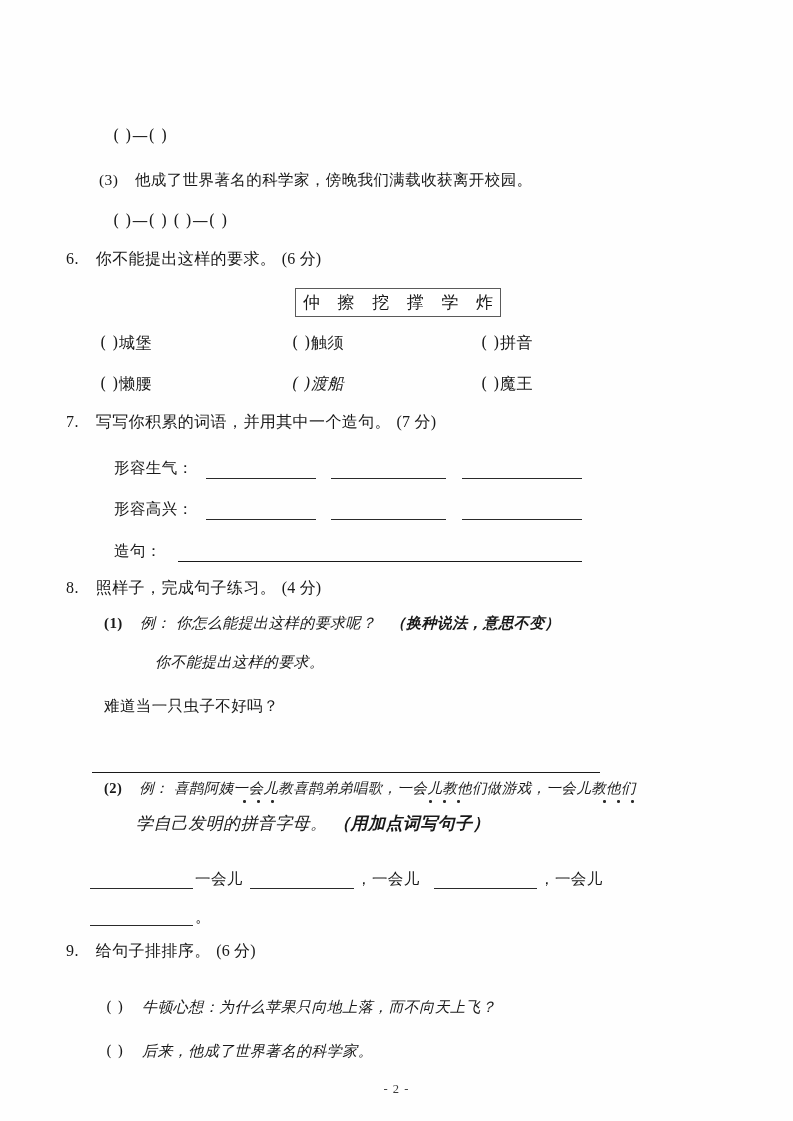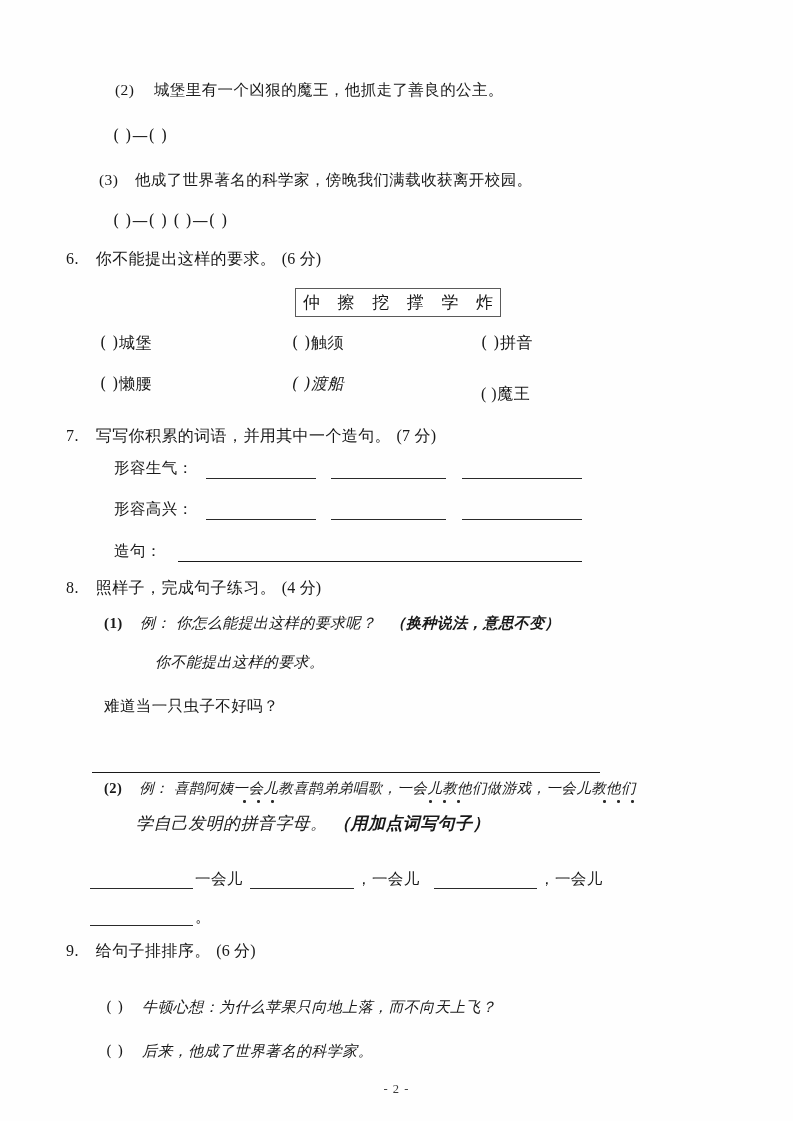--- a/index.html
+++ b/index.html
@@ -116,11 +116,6 @@
 
 <div class="page">
 
-  <div class="line cn" style="left:115px; top:82px; font-size:15.5px;">
-    <span class="subno">(2)</span>
-    <span style="display:inline-block;width:9px;"></span>
-    <span>城堡里有一个凶狠的魔王，他抓走了善良的公主。</span>
-  </div>
 
   <div class="brk cn" style="left:113px; top:126px;">
     <span>(        )—(        )</span>

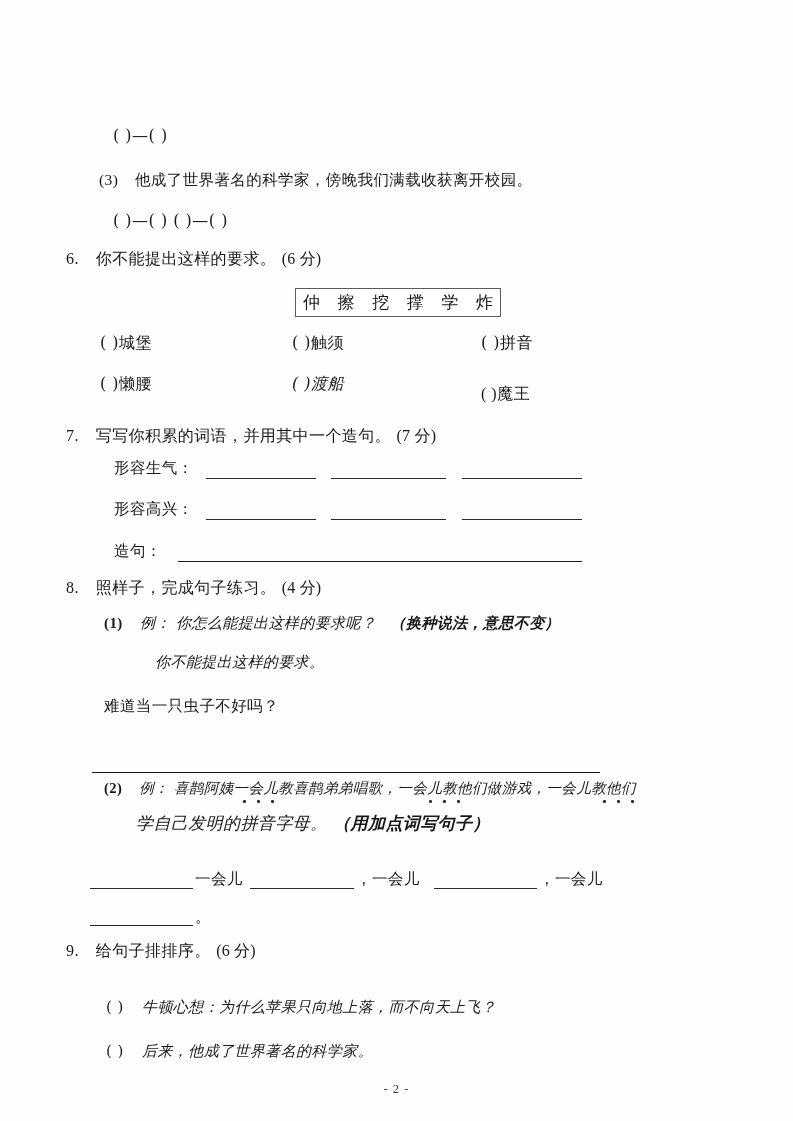--- a/index.html
+++ b/index.html
@@ -163,7 +163,7 @@
   <div class="brk cn" style="left:292px; top:374px;font-style:italic;">
     <span>(        )</span><span>渡船</span>
   </div>
-  <div class="brk cn" style="left:481px; top:384px;font-family:Liberation Serif, serif;">
+  <div class="brk cn" style="left:481px; top:374px;">
     <span>(        )</span><span>魔王</span>
   </div>
 

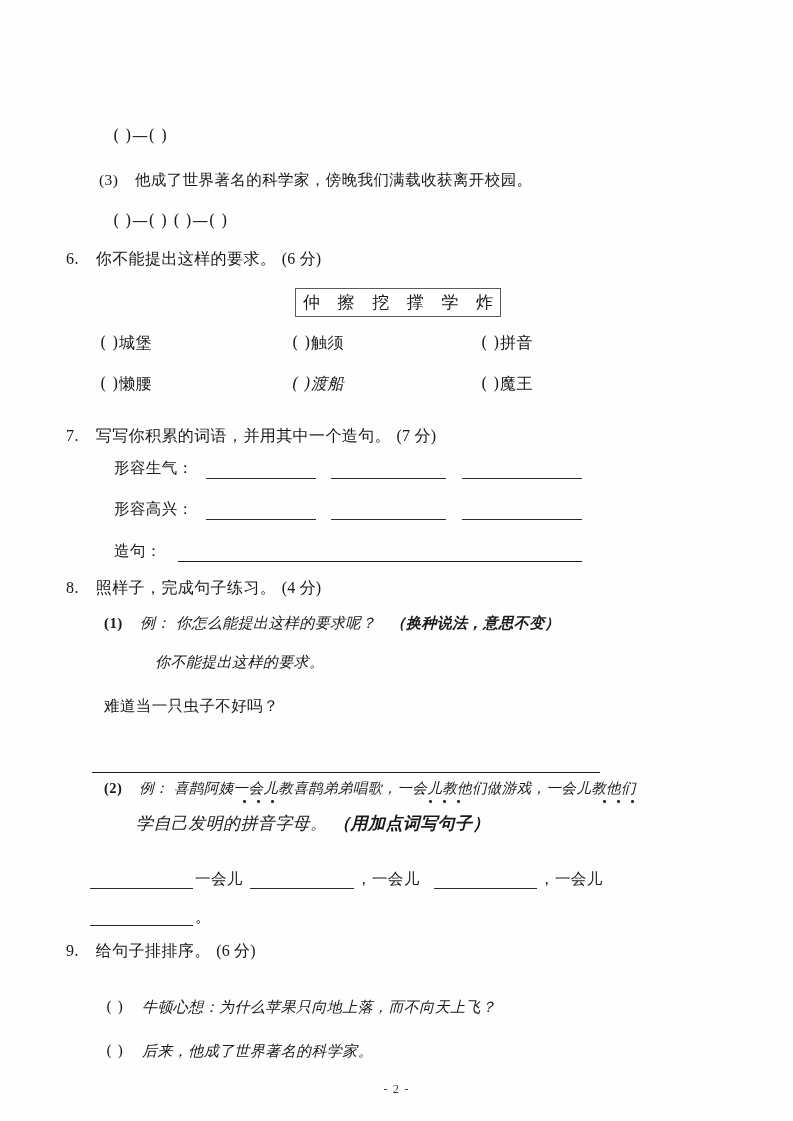--- a/index.html
+++ b/index.html
@@ -167,7 +167,7 @@
     <span>(        )</span><span>魔王</span>
   </div>
 
-  <div class="line qhead cn" style="left:66px; top:428px;">
+  <div class="line qhead cn" style="left:66px; top:414px;">
     <span class="qno">7.</span>
     <span style="display:inline-block;width:6px;"></span>
     <span>写写你积累的词语，并用其中一个造句。</span>

